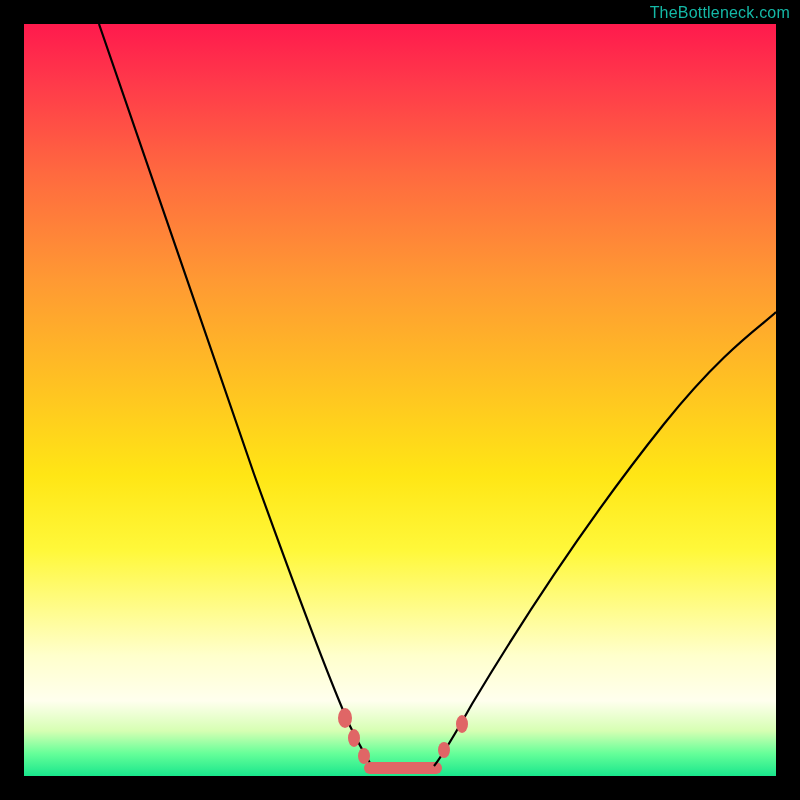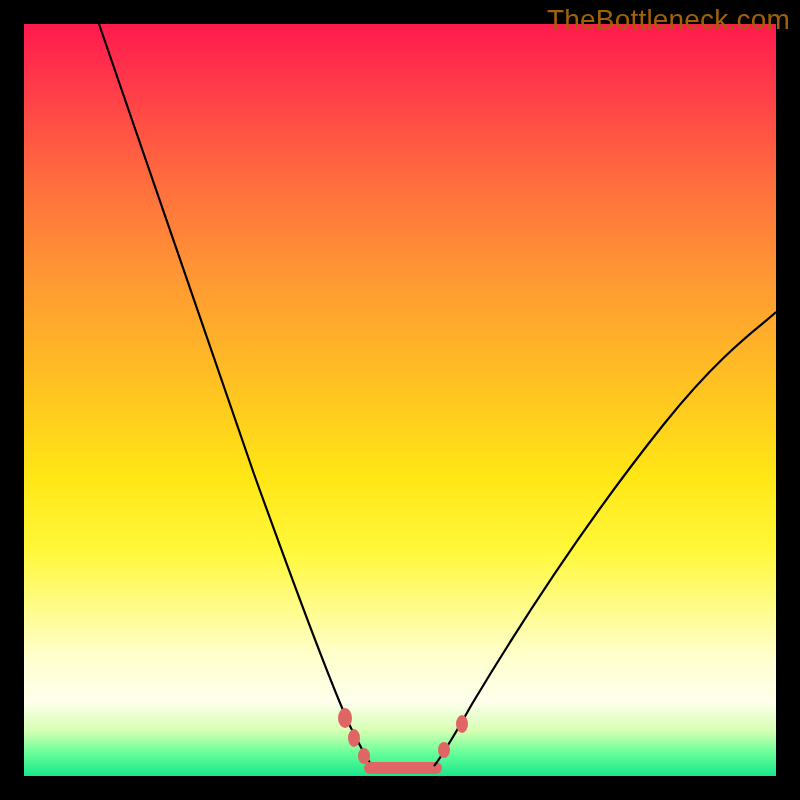--- a/index.html
+++ b/index.html
@@ -36,8 +36,8 @@
     position: absolute;
     top: 4px;
     right: 10px;
-    color: #a16207;
-    font-size: 28px;
+    color: #14b8a6;
+    font-size: 16px;
     letter-spacing: 0.2px;
     font-weight: 400;
     user-select: none;

